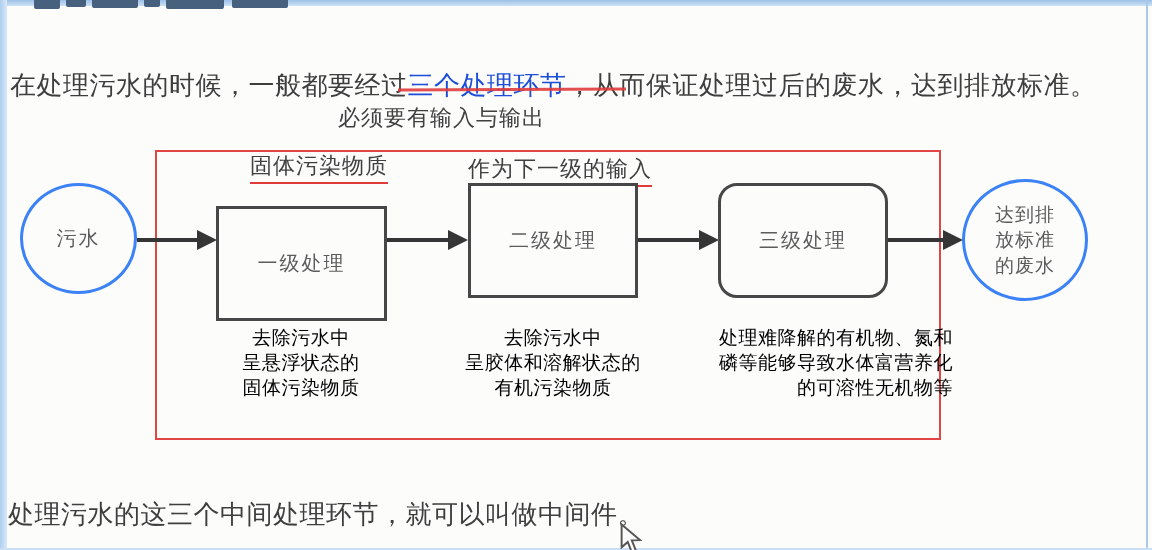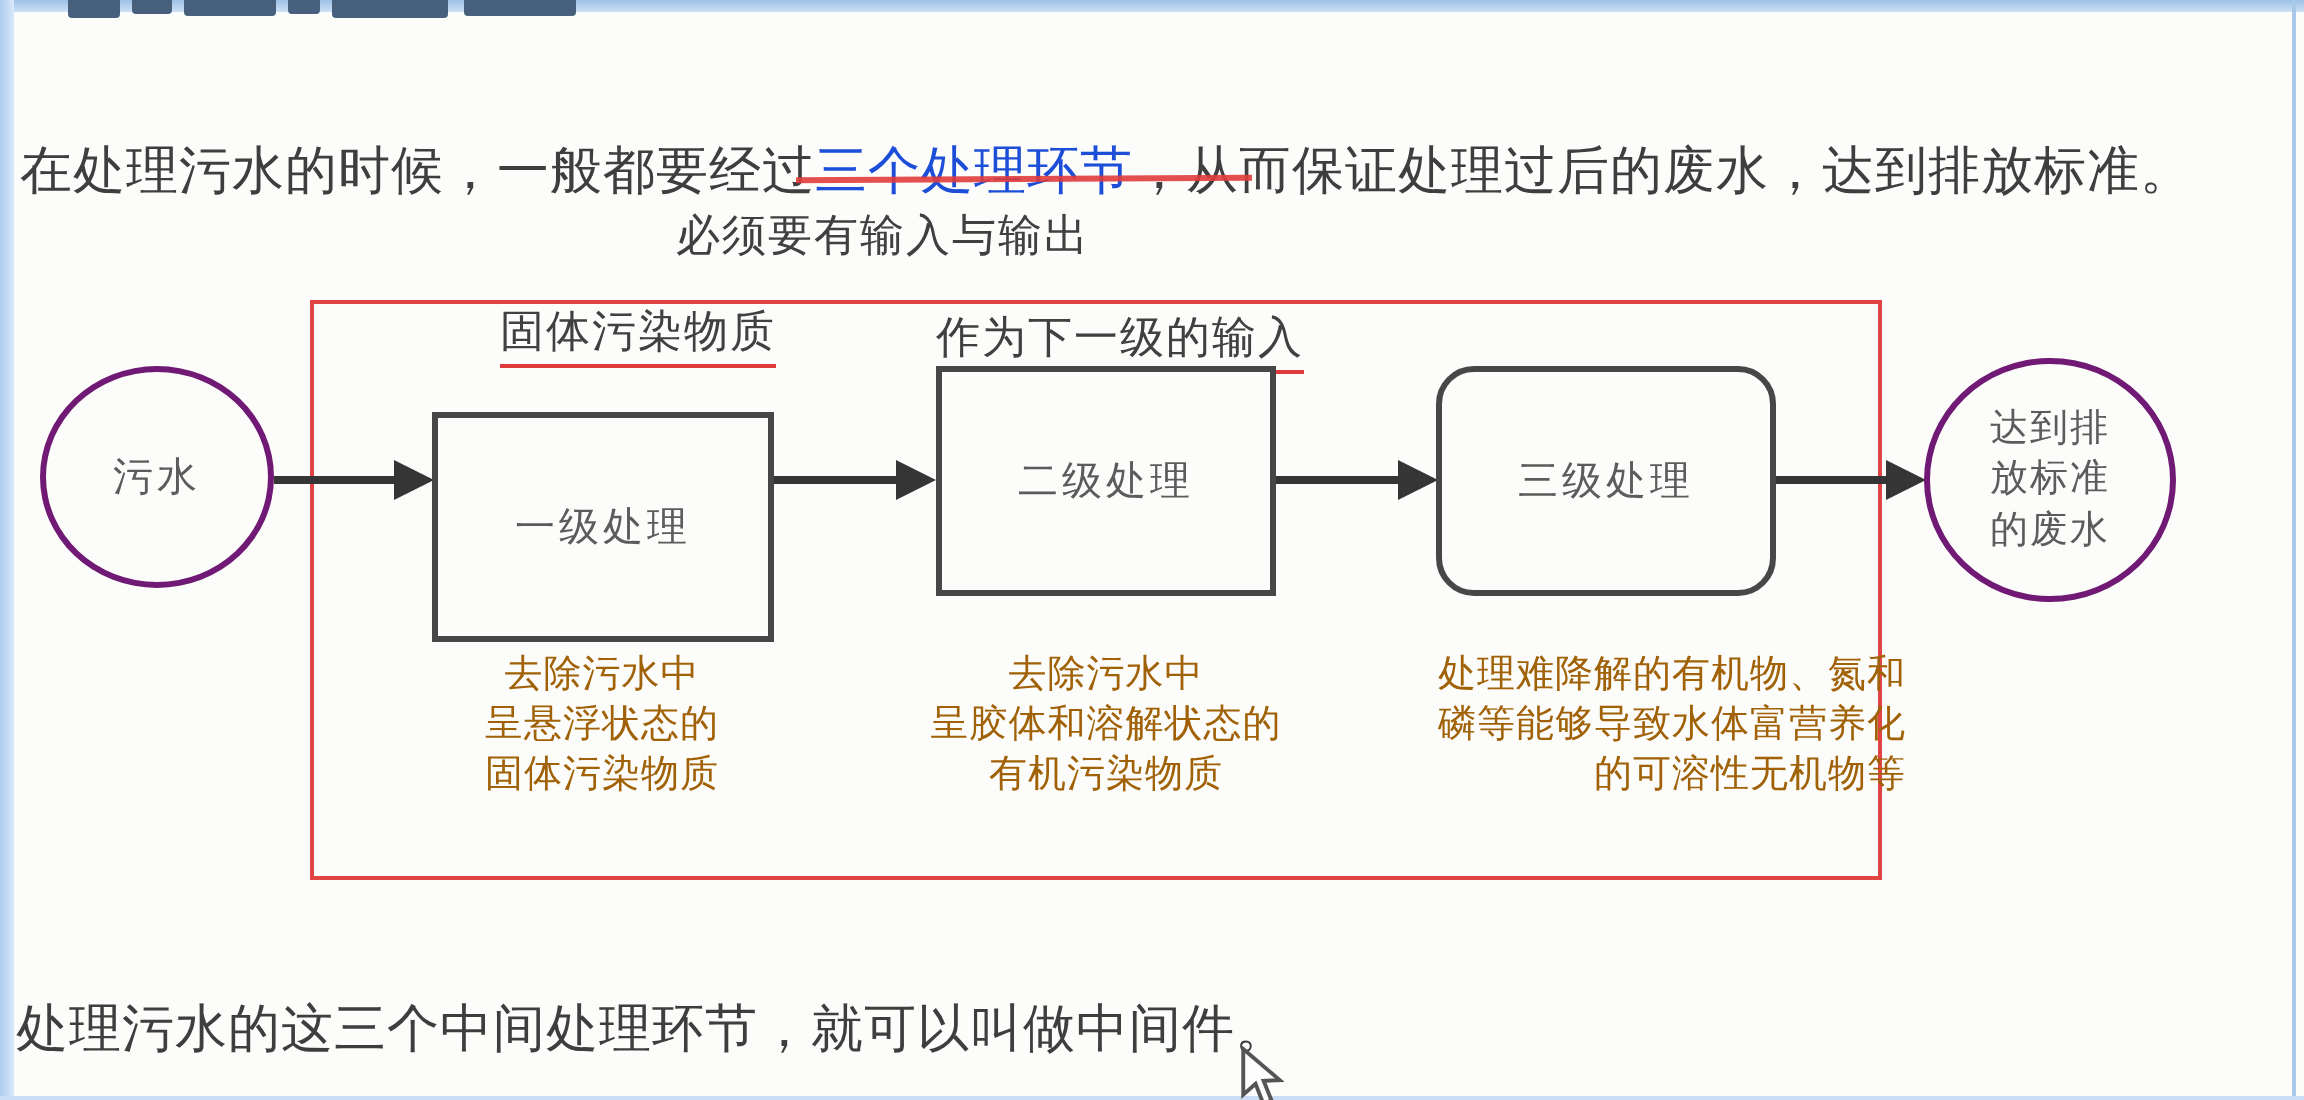--- a/index.html
+++ b/index.html
@@ -58,7 +58,7 @@
 
   
   .node-circle {
-    position: absolute; border: 3px solid #701a75; border-radius: 50%;
+    position: absolute; border: 3px solid #3b82f6; border-radius: 50%;
     background: #fcfcfb; box-sizing: border-box;
     display: flex; align-items: center; justify-content: center;
     color: #5c5c5c; font-size: 20px; letter-spacing: 2px; text-align: center;

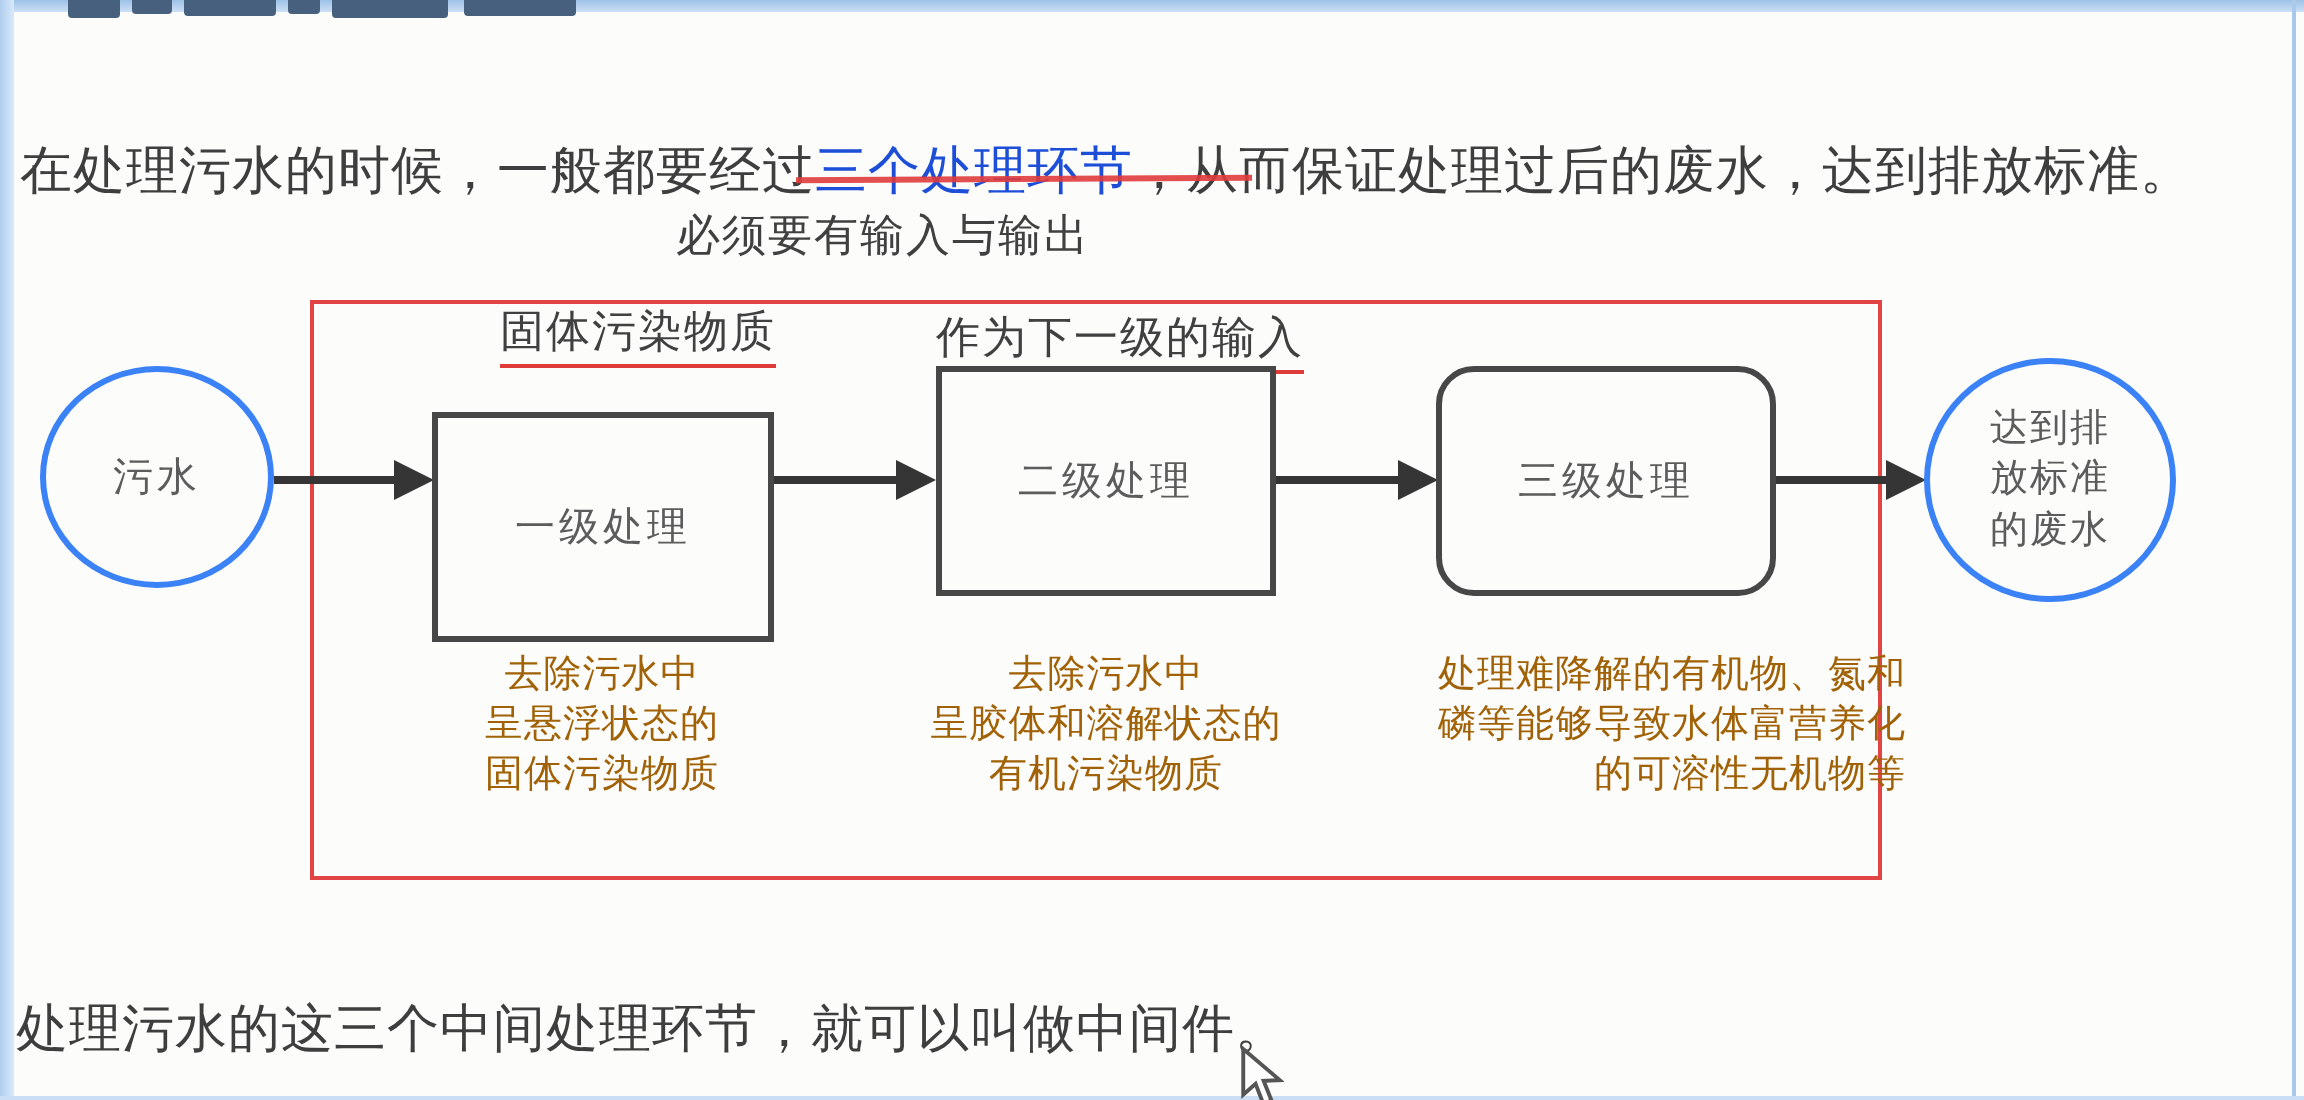--- a/index.html
+++ b/index.html
@@ -78,7 +78,7 @@
   }
   .stage-desc {
     position: absolute; top: 325px; white-space: pre-line; text-align: center;
-    color: #a16207; font-size: 19px; line-height: 1.32; letter-spacing: 0.5px;
+    color: #000000; font-size: 19px; line-height: 1.32; letter-spacing: 0.5px;
   }
 
   

